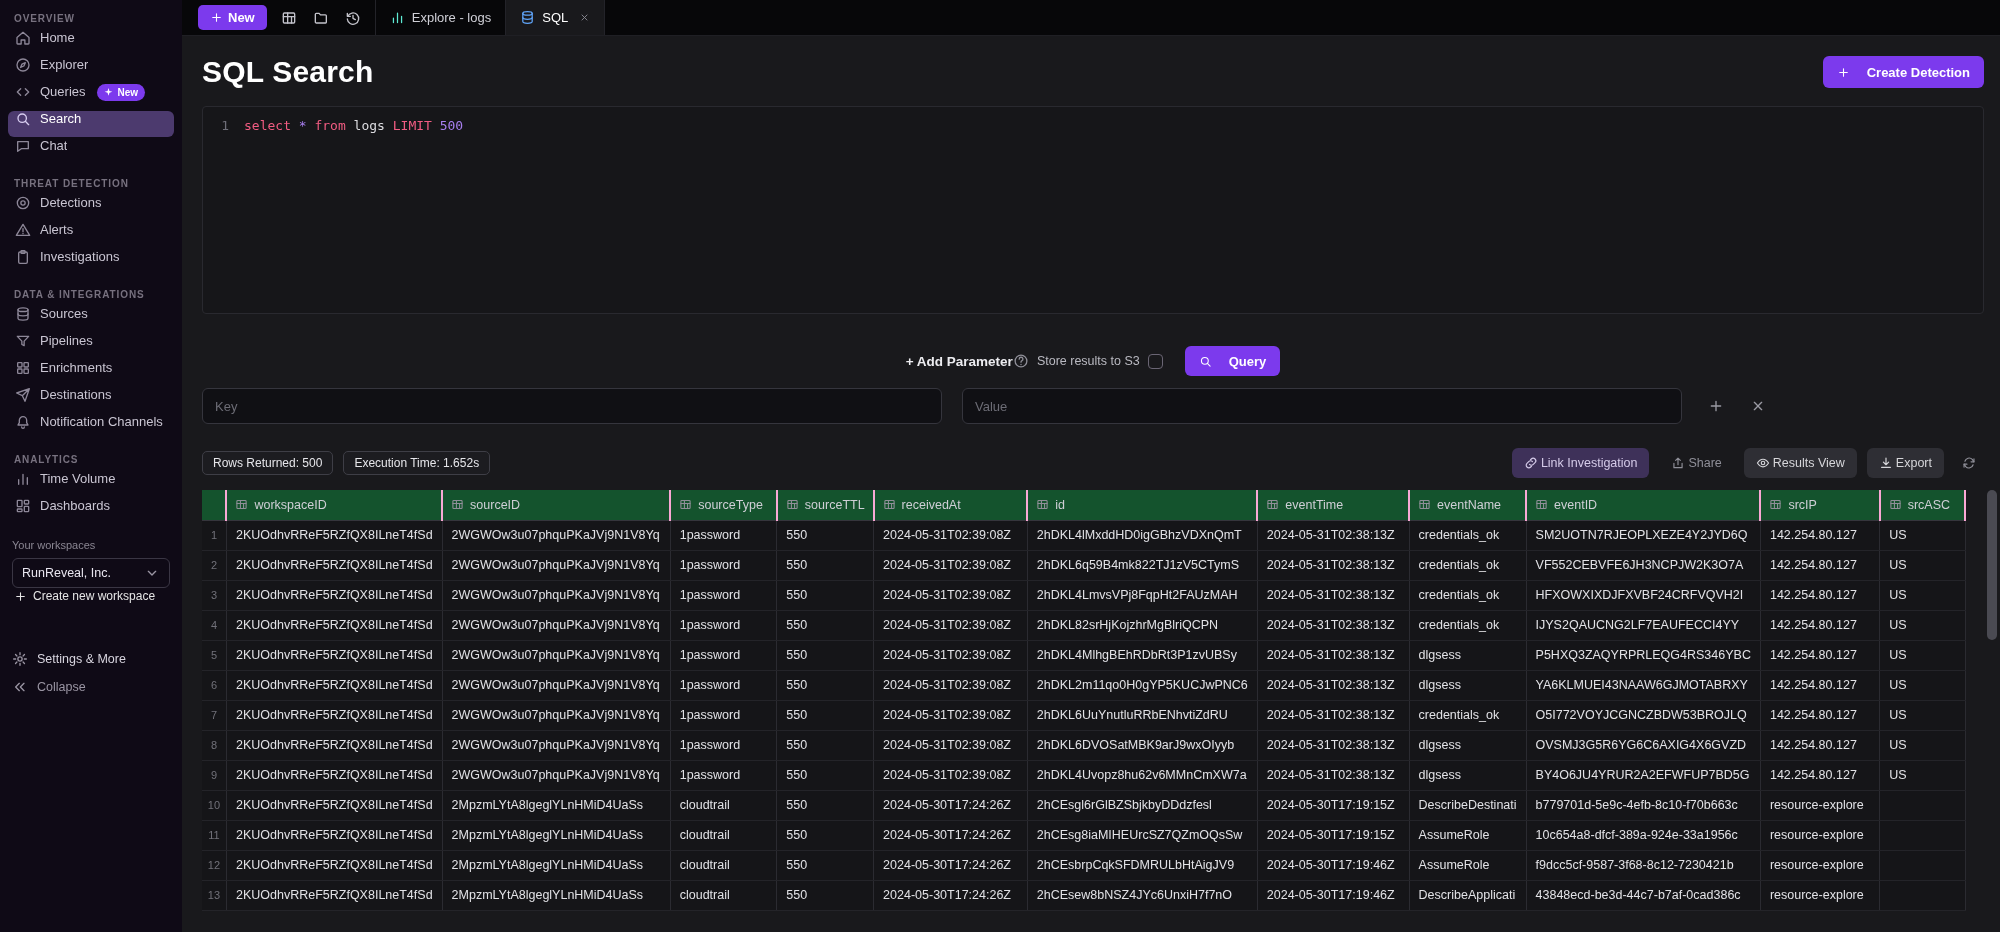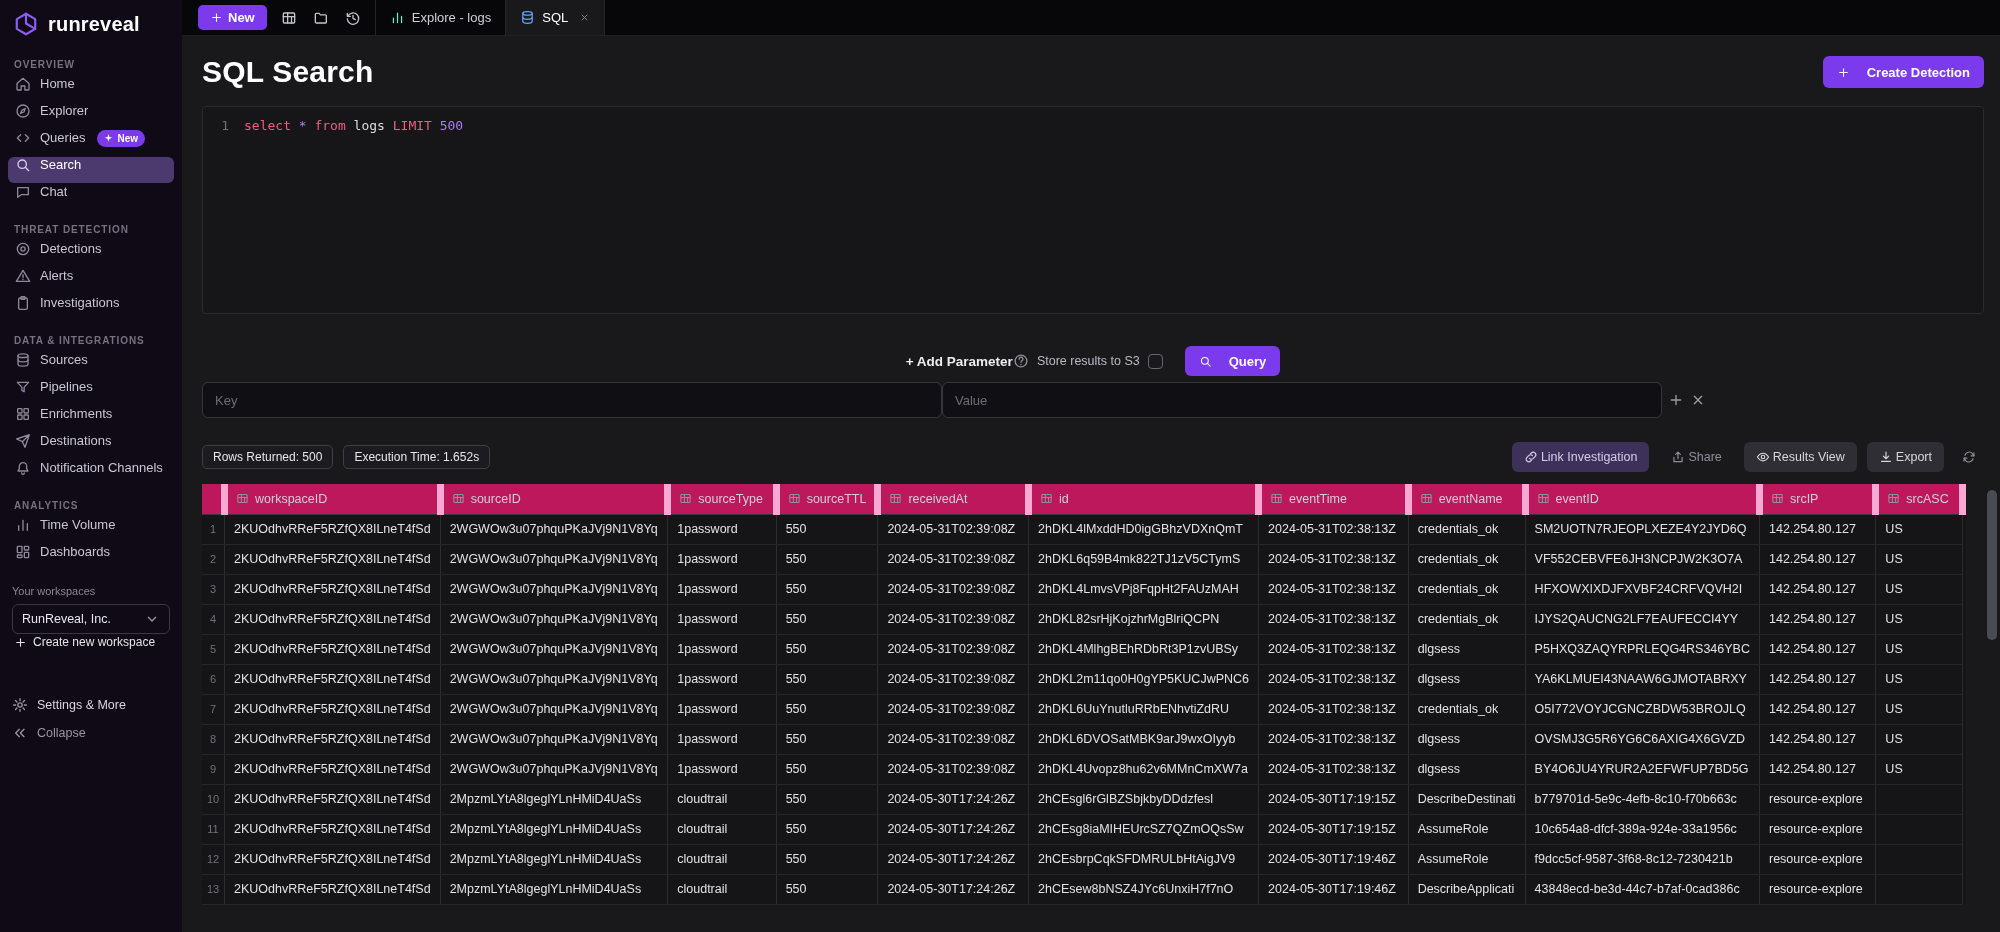--- a/index.html
+++ b/index.html
@@ -128,15 +128,6 @@
 <div class="app">
 
   <aside class="sidebar">
-    <div class="logo">
-      <span class="logo-mark">
-          <svg viewBox="0 0 24 24" fill="none" stroke="currentColor" stroke-width="2" stroke-linecap="round" stroke-linejoin="round">
-            <path d="M12 2.5 20.5 7.5v9L12 21.5 3.5 16.5v-9z"></path>
-            <path d="M12 2.5v9l8.5 5"></path>
-          </svg>
-        </span>
-      <span class="logo-text">runreveal</span>
-    </div>
     <nav id="sidebar-nav">
         <div class="nav-label">OVERVIEW</div>
         <div class="nav-item">

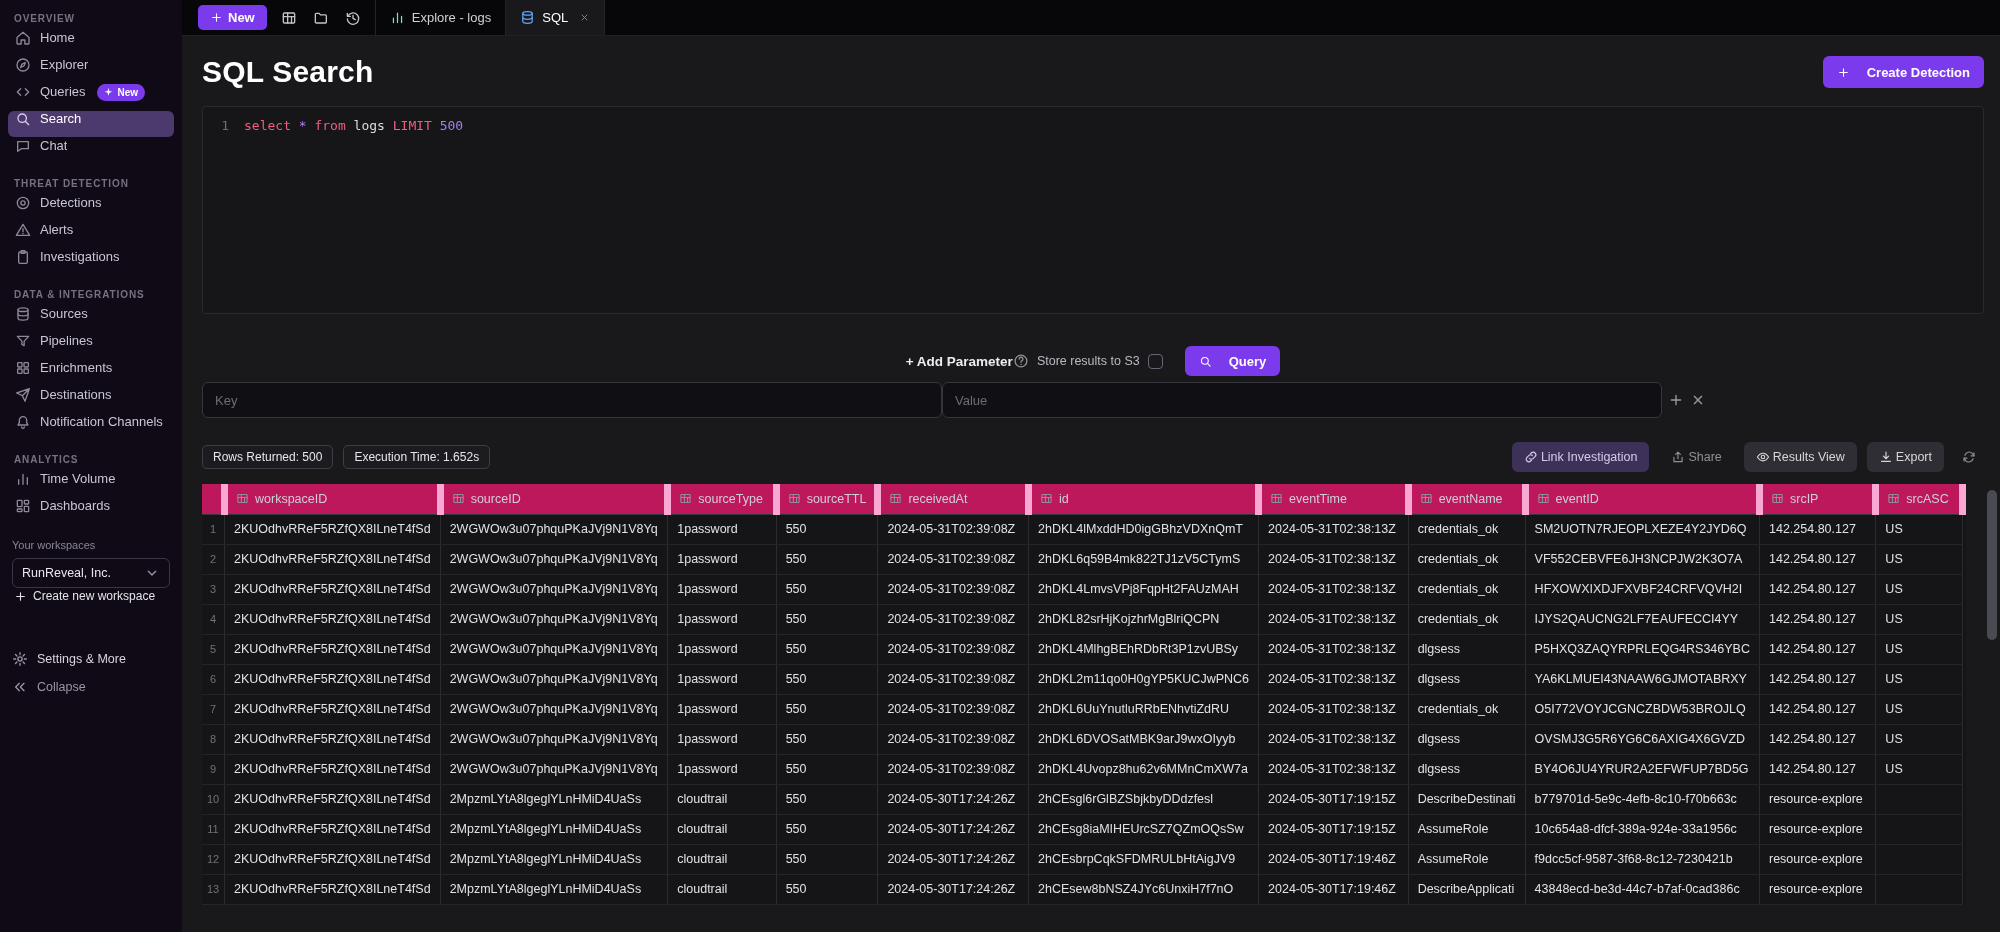--- a/index.html
+++ b/index.html
@@ -82,7 +82,7 @@
   .help svg{width:15px;height:15px}
   .store-label{font-size:12.5px;color:#b9b9c1}
   .cb{width:15px;height:15px;border:1px solid #6a6574;border-radius:4px;background:transparent;cursor:pointer}
-  .param-row{margin-top:6px;display:flex;align-items:center;gap:0}
+  .param-row{margin-top:12px;display:flex;align-items:center;gap:20px}
   .inp{height:36px;background:#101014;border:1px solid #35353d;border-radius:6px;padding:0 12px;font-size:13px;
     color:#e6e6ea;font-family:inherit;outline:none}
   .inp::placeholder{color:#6c6c75}

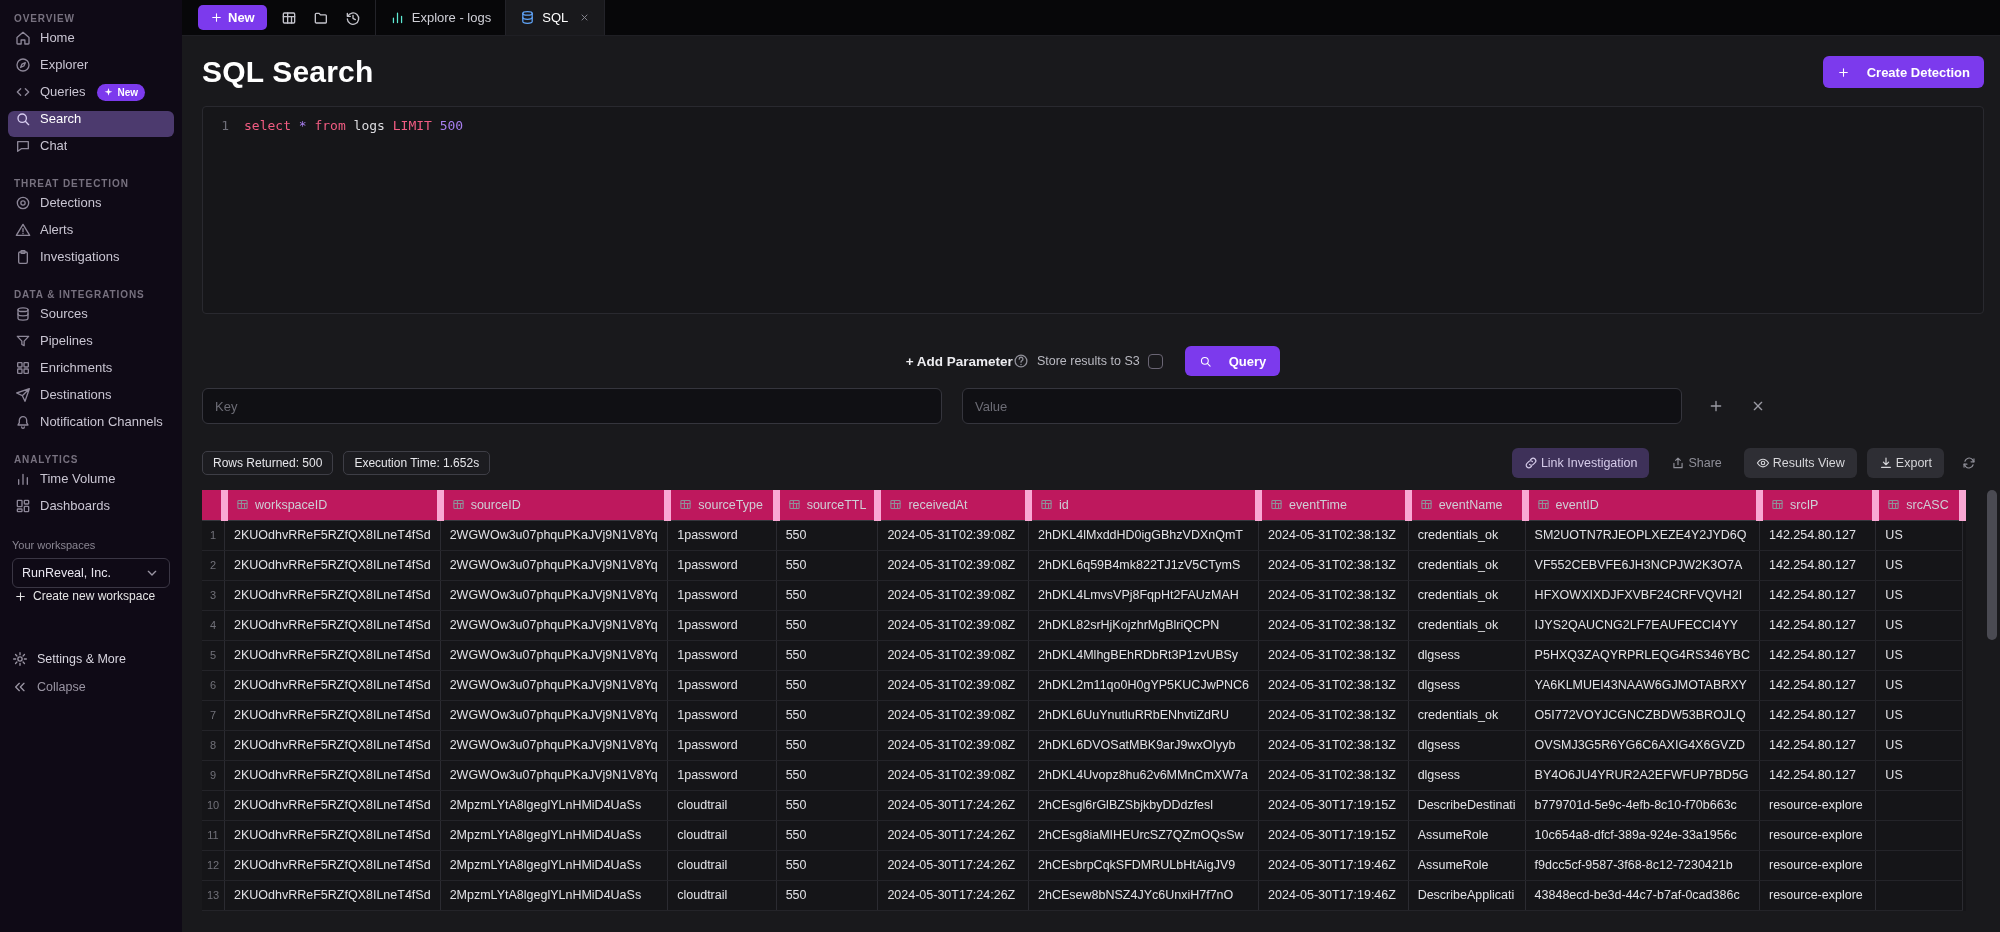--- a/index.html
+++ b/index.html
@@ -106,8 +106,8 @@
   
   .table-wrap{margin-top:12px;width:1764px;overflow:hidden}
   .data-table{border-collapse:collapse;table-layout:fixed;background:#151518}
-  .data-table th{background:#be185d;color:#cfcfd6;font-weight:normal;font-size:12.5px;height:30px;text-align:left;
-    padding:0 8px;border-right:7px solid #f9a8d4;border-bottom:1px solid #35353c;white-space:nowrap;overflow:hidden;cursor:pointer}
+  .data-table th{background:#14532d;color:#cfcfd6;font-weight:normal;font-size:12.5px;height:30px;text-align:left;
+    padding:0 8px;border-right:2px solid #f9a8d4;border-bottom:1px solid #35353c;white-space:nowrap;overflow:hidden;cursor:pointer}
   .col-h .icon{display:inline-flex;vertical-align:-2px;margin-right:6px;color:#8f8f98}
   .col-h .icon svg{width:13px;height:13px}
   .data-table td{height:30px;padding:0 9px;font-size:12.5px;color:#e2e2e6;background:#151518;

